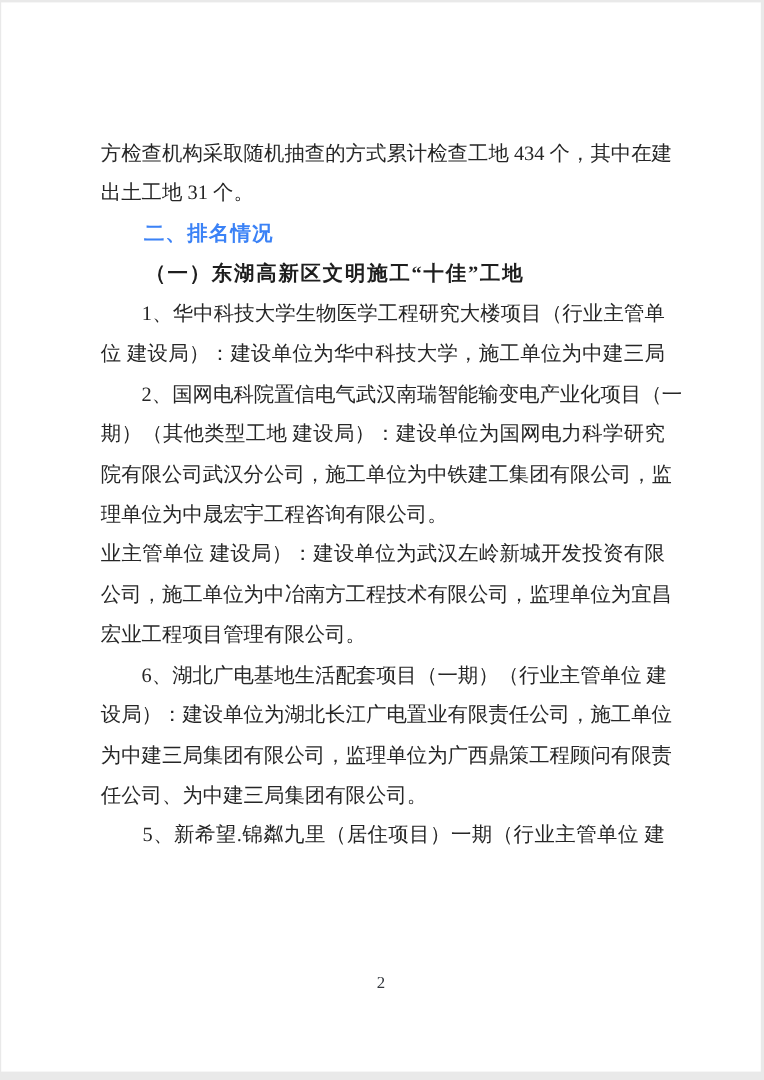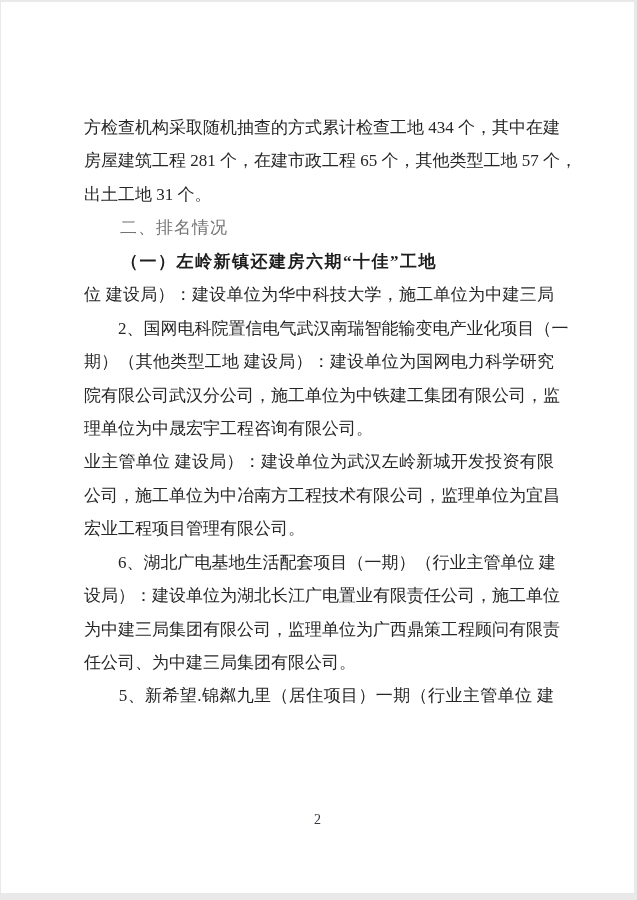--- a/index.html
+++ b/index.html
@@ -67,7 +67,6 @@
 <div class="page">
   <div class="text-block" id="text-block">
       <div class="line body stretch">方检查机构采取随机抽查的方式累计检查工地 434 个，其中在建</div>
-      <div class="line body stretch">房屋建筑工程 281 个，在建市政工程 65 个，其他类型工地 57 个，</div>
       <div class="line body">出土工地 31 个。</div>
       <div class="line heading">　　二、排名情况</div>
       <div class="line subheading">　　（一）左岭新镇还建房六期“十佳”工地</div>

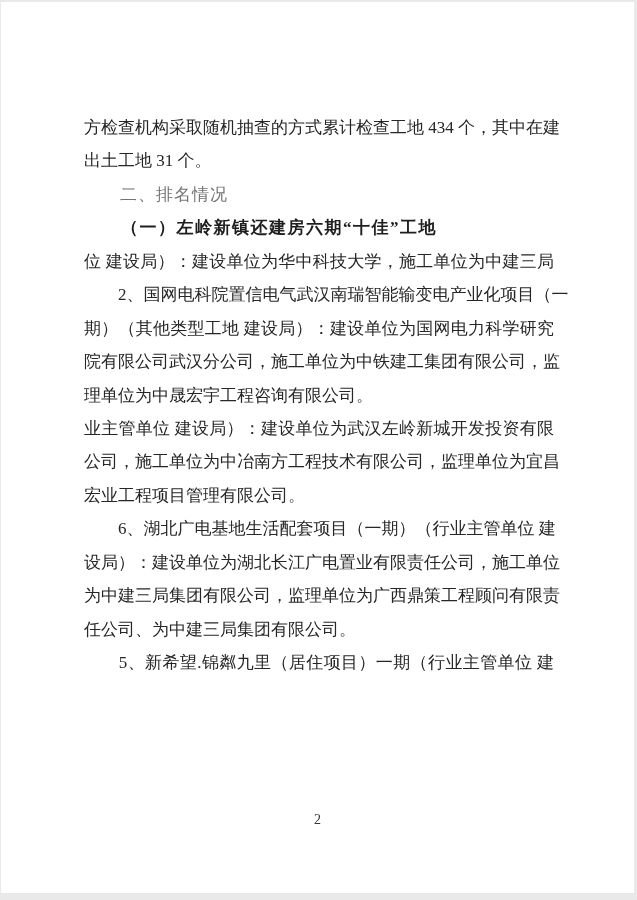--- a/index.html
+++ b/index.html
@@ -41,8 +41,8 @@
   }
   .line.heading {
     font-family: "Liberation Sans", "DejaVu Sans", sans-serif;
-    font-weight: normal;
-    color: #737373;
+    font-weight: bold;
+    color: #3b82f6;
     letter-spacing: 1px;
   }
   .line.subheading {

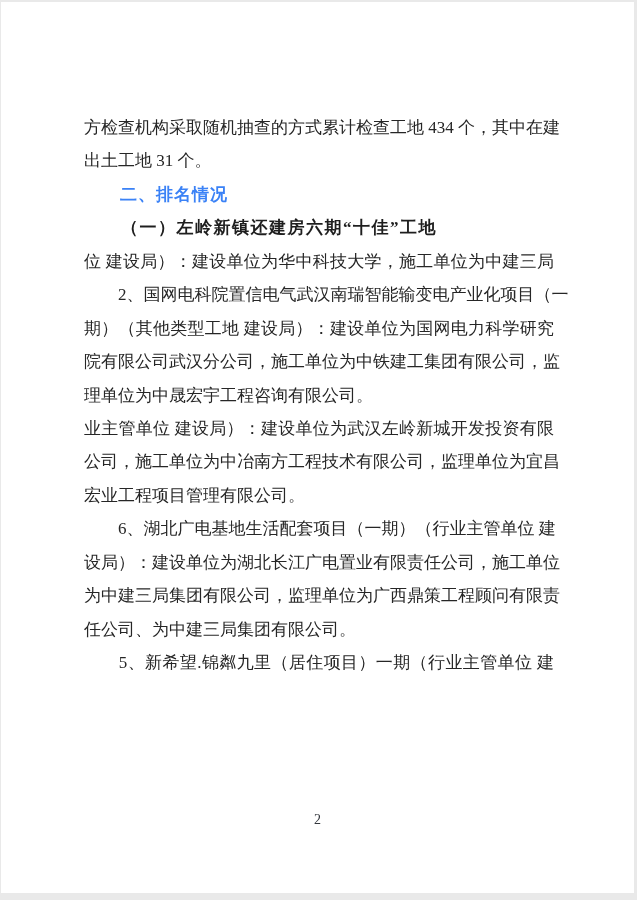--- a/index.html
+++ b/index.html
@@ -69,7 +69,7 @@
       <div class="line body stretch">方检查机构采取随机抽查的方式累计检查工地 434 个，其中在建</div>
       <div class="line body">出土工地 31 个。</div>
       <div class="line heading">　　二、排名情况</div>
-      <div class="line subheading">　　（一）左岭新镇还建房六期“十佳”工地</div>
+      <div class="line subheading">　　（一）东湖高新区文明施工“十佳”工地</div>
       <div class="line body stretch">位 建设局）：建设单位为华中科技大学，施工单位为中建三局</div>
       <div class="line body stretch">　　2、国网电科院置信电气武汉南瑞智能输变电产业化项目（一</div>
       <div class="line body stretch">期）（其他类型工地 建设局）：建设单位为国网电力科学研究</div>

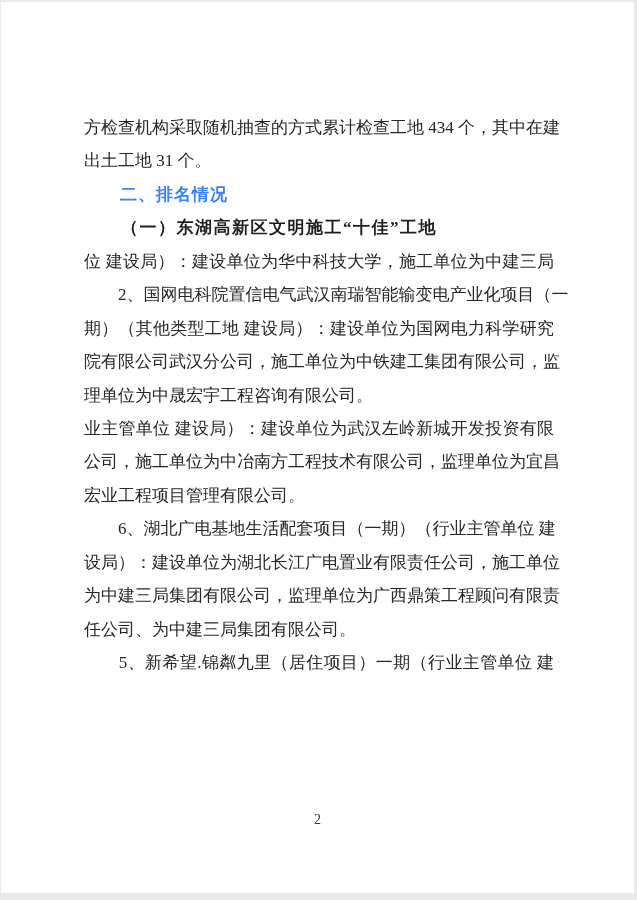--- a/index.html
+++ b/index.html
@@ -70,6 +70,7 @@
       <div class="line body">出土工地 31 个。</div>
       <div class="line heading">　　二、排名情况</div>
       <div class="line subheading">　　（一）东湖高新区文明施工“十佳”工地</div>
+      <div class="line body stretch">　　1、华中科技大学生物医学工程研究大楼项目（行业主管单</div>
       <div class="line body stretch">位 建设局）：建设单位为华中科技大学，施工单位为中建三局</div>
       <div class="line body stretch">　　2、国网电科院置信电气武汉南瑞智能输变电产业化项目（一</div>
       <div class="line body stretch">期）（其他类型工地 建设局）：建设单位为国网电力科学研究</div>

